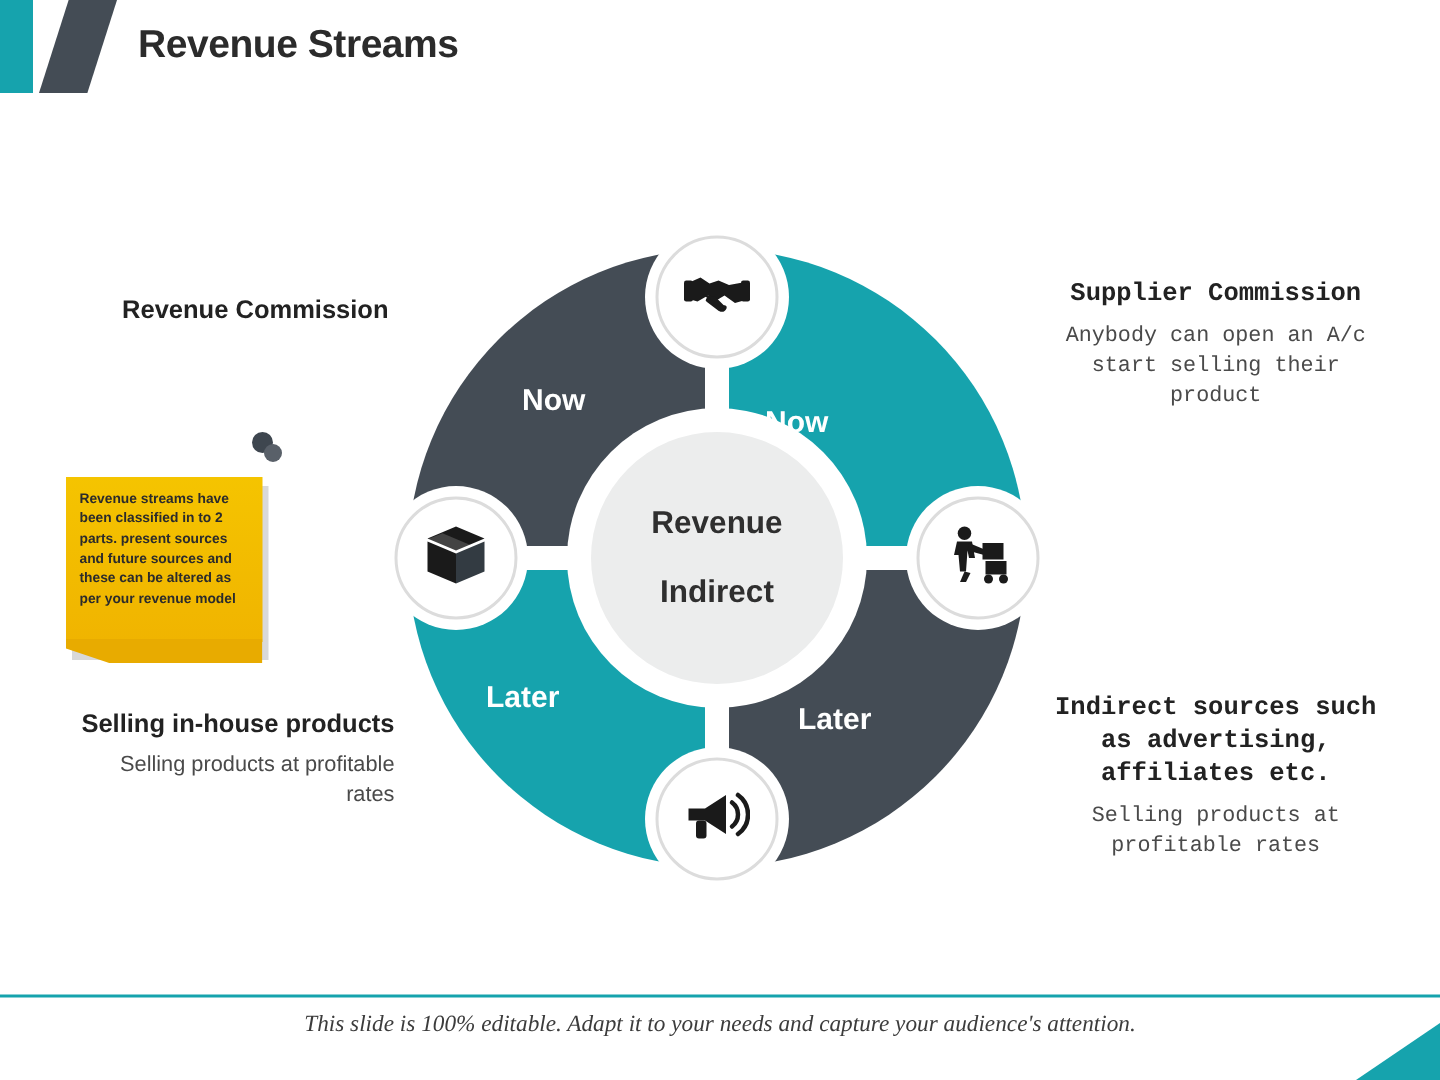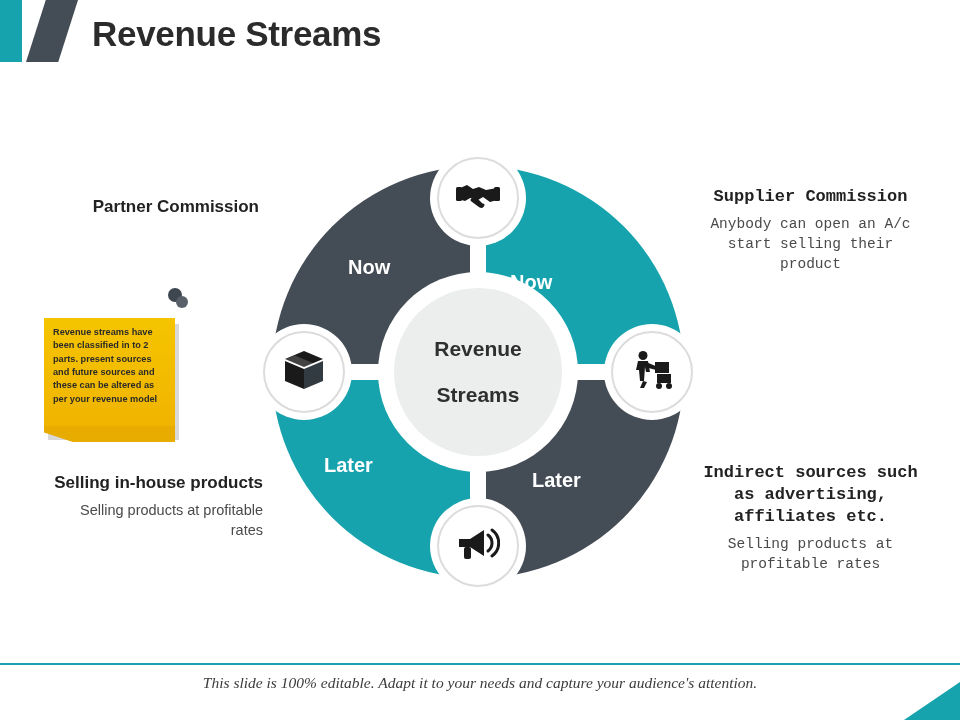--- a/index.html
+++ b/index.html
@@ -45,7 +45,7 @@
     position: absolute;
     left: 92px;
     top: 14px;
-    font-size: 35px;
+    font-size: 26px;
     font-weight: bold;
     color: #2b2b2b;
     letter-spacing: -0.3px;

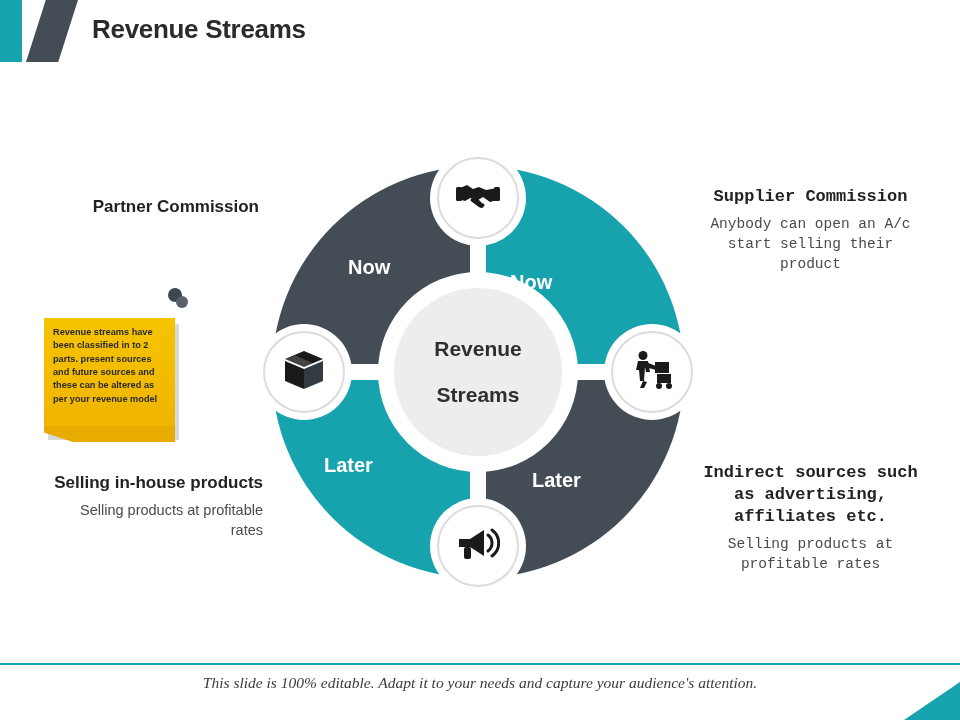--- a/index.html
+++ b/index.html
@@ -278,7 +278,7 @@
 <div class="page-title">Revenue Streams</div>
 
 <div class="cap cap-left" style="left:44px; top:196px;">
-  <div class="cap-title">Partner Commission</div>
+  <div class="cap-title">Revenue Commission</div>
 </div>
 
 <div class="cap cap-left" style="left:48px; top:472px;">

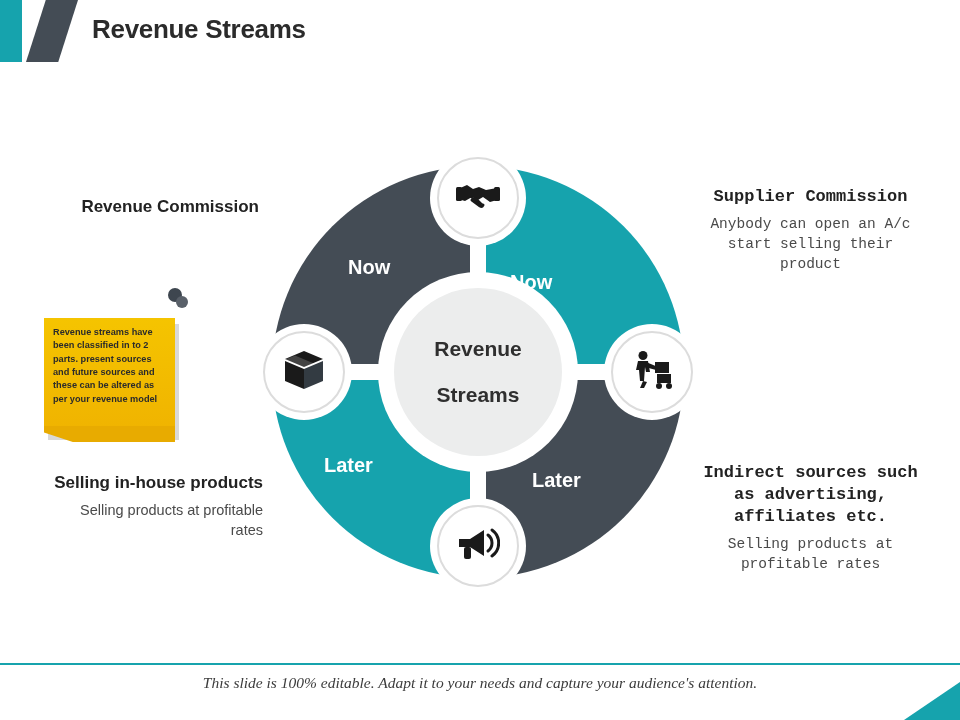--- a/index.html
+++ b/index.html
@@ -326,7 +326,7 @@
   <div class="hub">
     <div class="hub-inner">
       <div class="hub-label">Revenue</div>
-      <div class="hub-label">Streams</div>
+      <div class="hub-label">Indirect</div>
     </div>
   </div>
 

